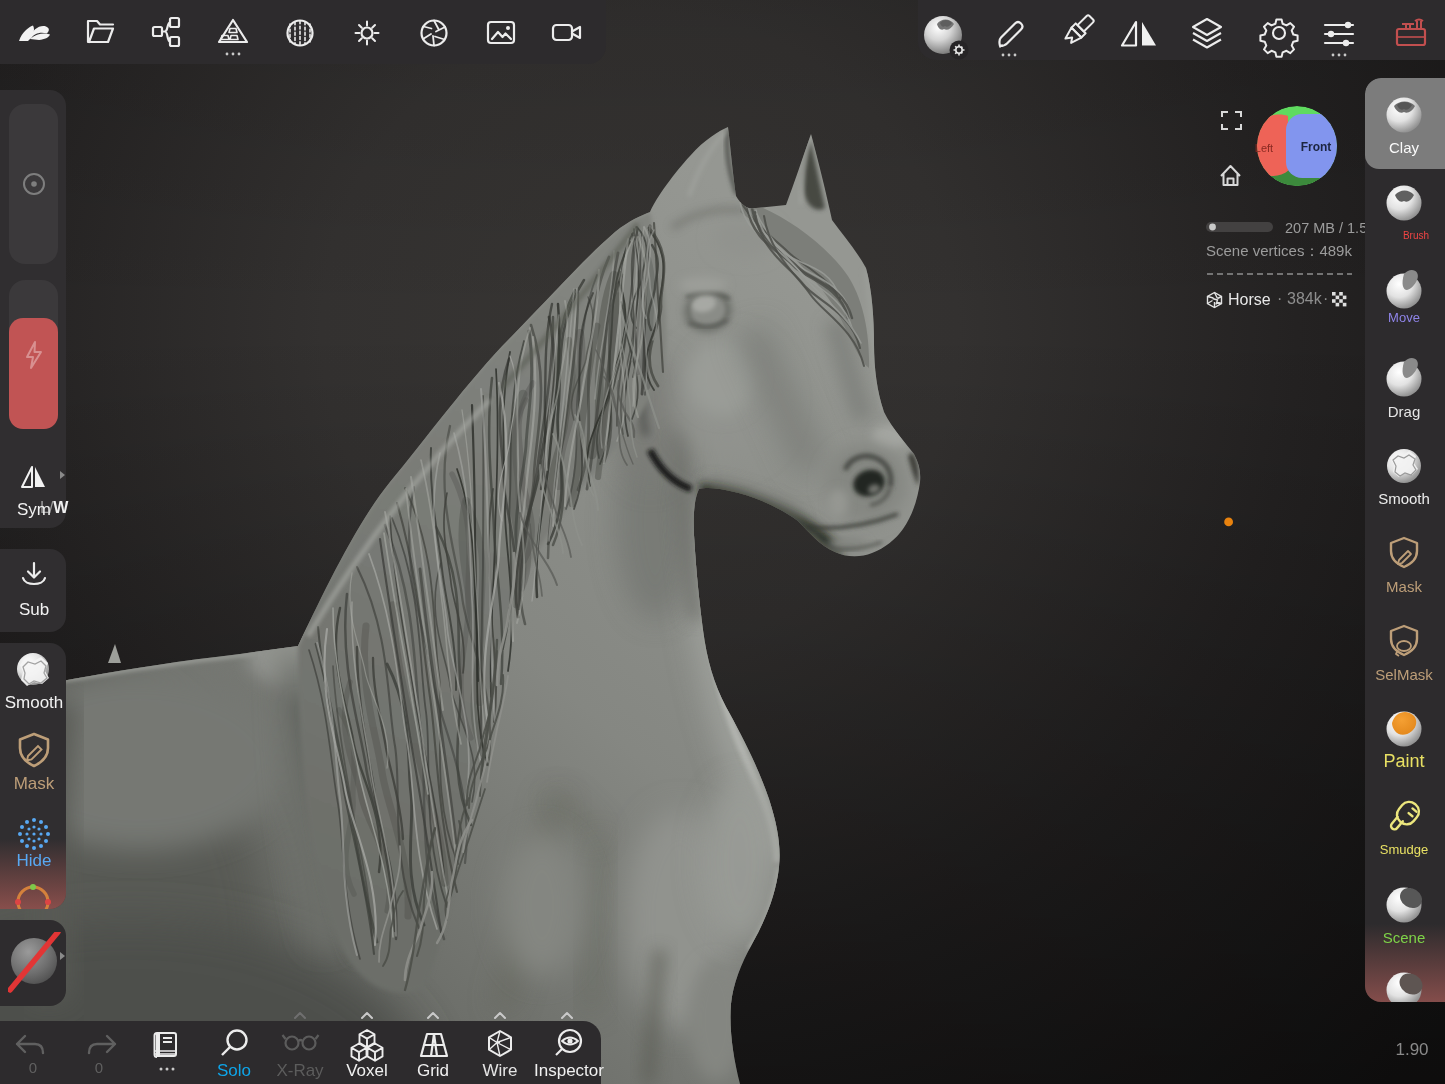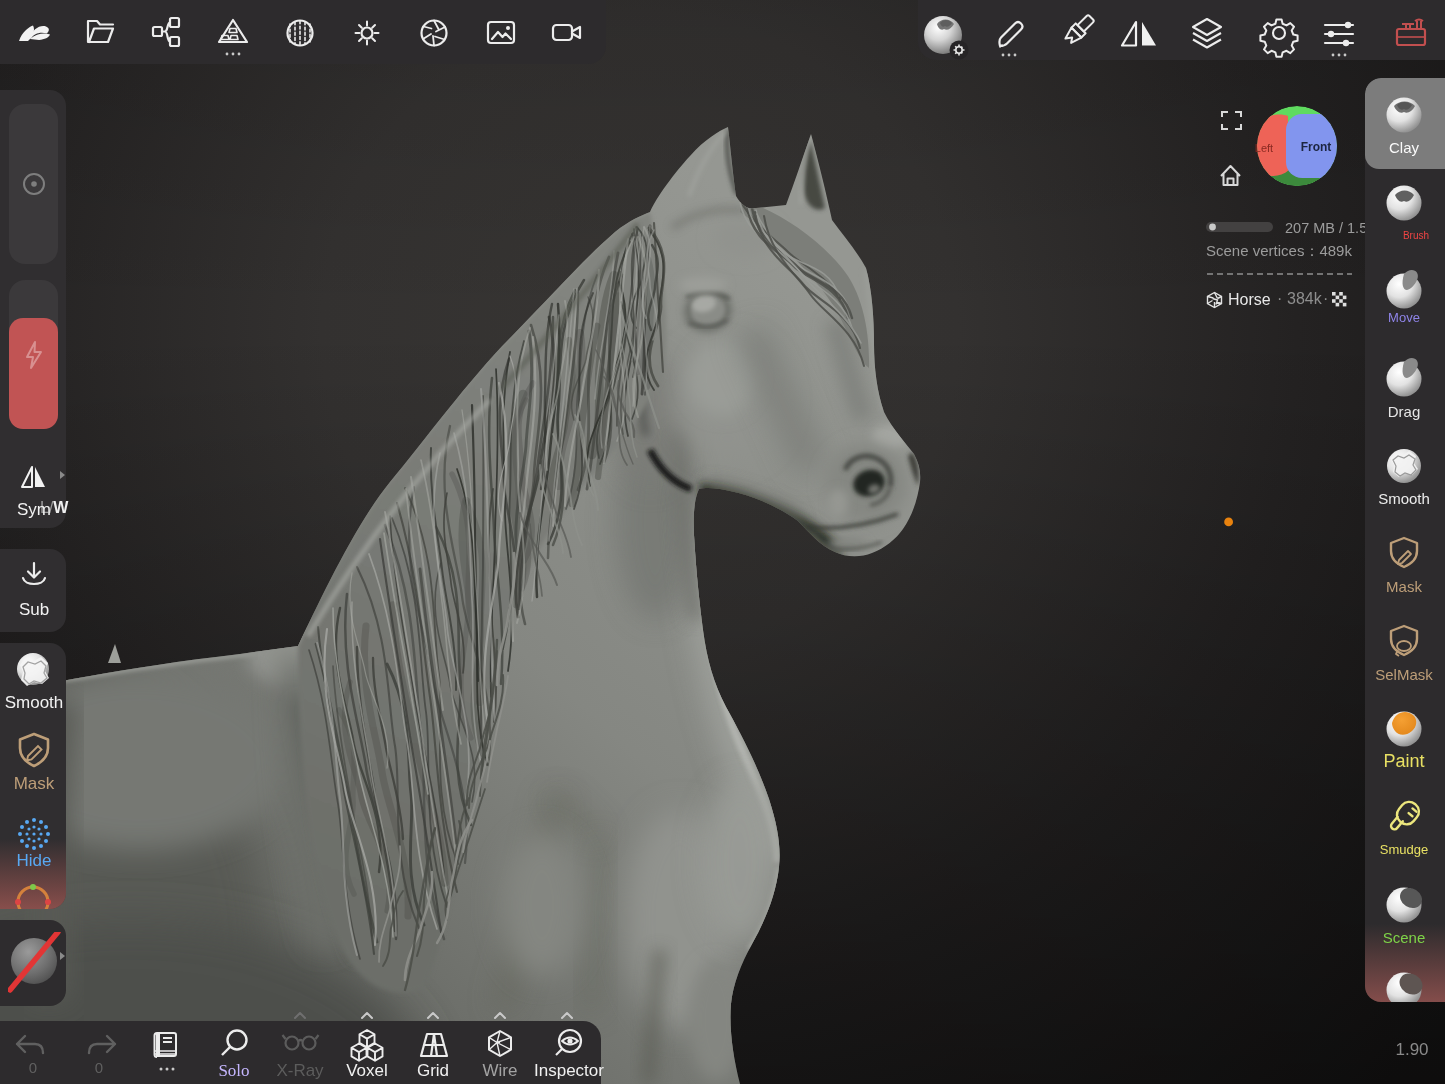--- a/index.html
+++ b/index.html
@@ -650,7 +650,7 @@
 </svg>
 <div class="lbl" style="left:33px;top:1067px;font-size:15px;color:#606060;">0</div>
 <div class="lbl" style="left:99px;top:1067px;font-size:15px;color:#606060;">0</div>
-<div class="lbl" style="left:234px;top:1071px;font-size:17px;color:#c4b5fd;font-family:Liberation Serif, serif;">Solo</div>
+<div class="lbl" style="left:234px;top:1071px;font-size:17px;color:#0ea5e9;">Solo</div>
 <div class="lbl" style="left:300px;top:1071px;font-size:17px;color:#5c5c5c;">X-Ray</div>
 <div class="lbl" style="left:367px;top:1071px;font-size:17px;color:#f0f0f0;">Voxel</div>
 <div class="lbl" style="left:433px;top:1071px;font-size:17px;color:#f0f0f0;">Grid</div>

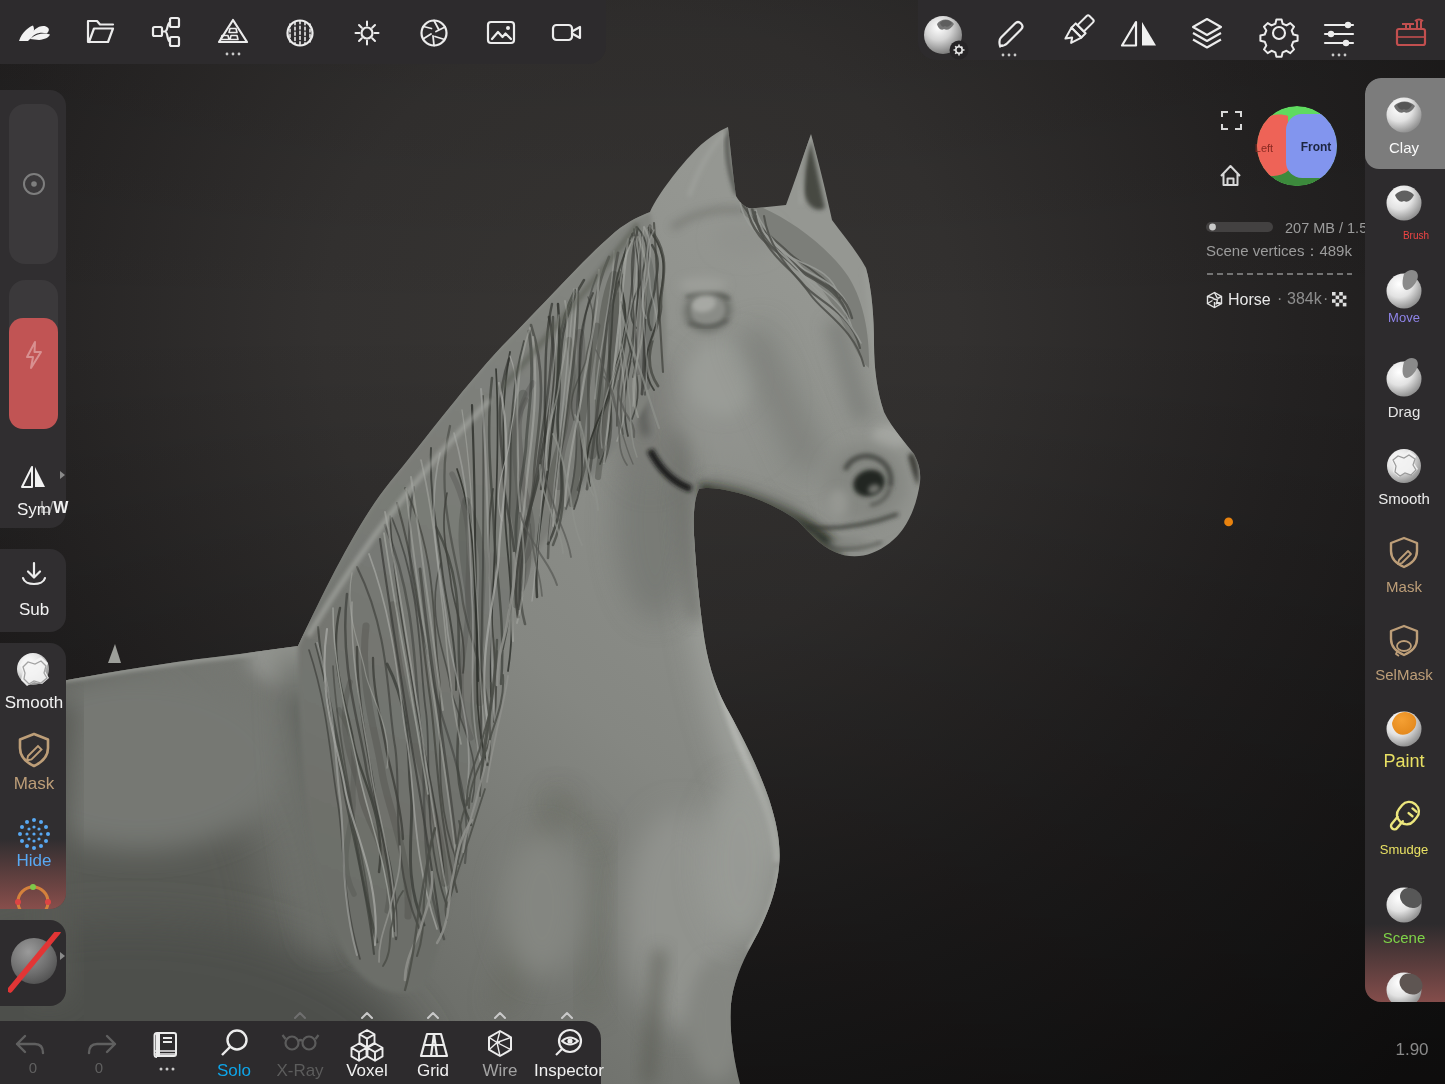--- a/index.html
+++ b/index.html
@@ -654,7 +654,7 @@
 <div class="lbl" style="left:300px;top:1071px;font-size:17px;color:#5c5c5c;">X-Ray</div>
 <div class="lbl" style="left:367px;top:1071px;font-size:17px;color:#f0f0f0;">Voxel</div>
 <div class="lbl" style="left:433px;top:1071px;font-size:17px;color:#f0f0f0;">Grid</div>
-<div class="lbl" style="left:500px;top:1071px;font-size:17px;color:#a3a3a3;">Wire</div>
+<div class="lbl" style="left:500px;top:1071px;font-size:17px;color:#e5e5e5;">Wire</div>
 <div class="lbl" style="left:569px;top:1071px;font-size:17px;color:#f0f0f0;">Inspector</div>
 
 </body></html>

